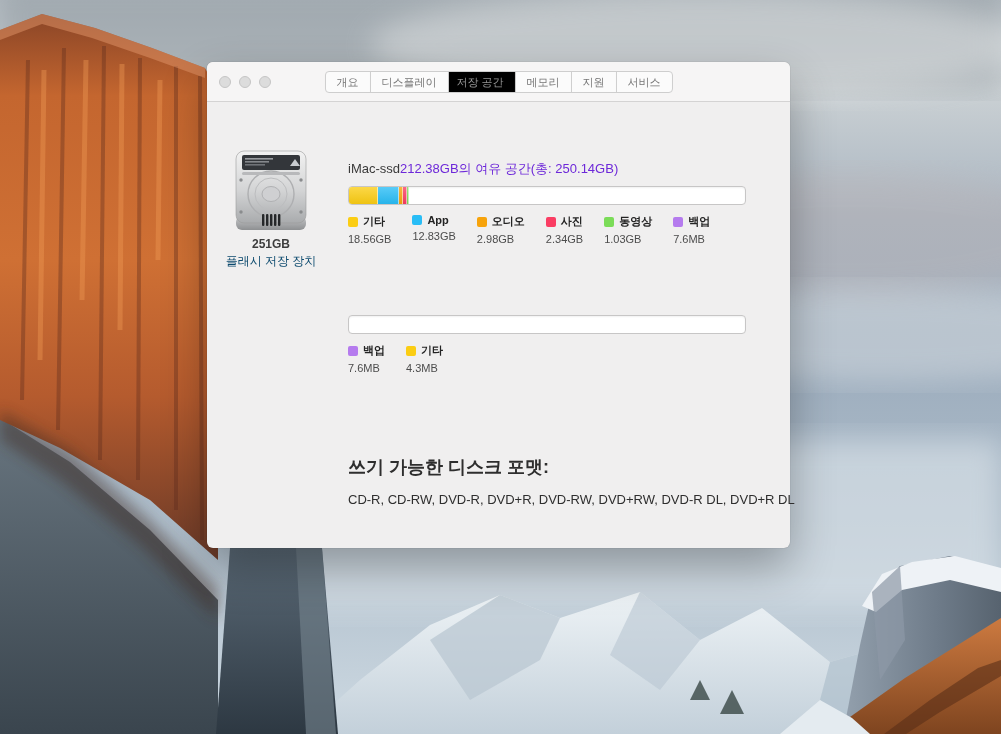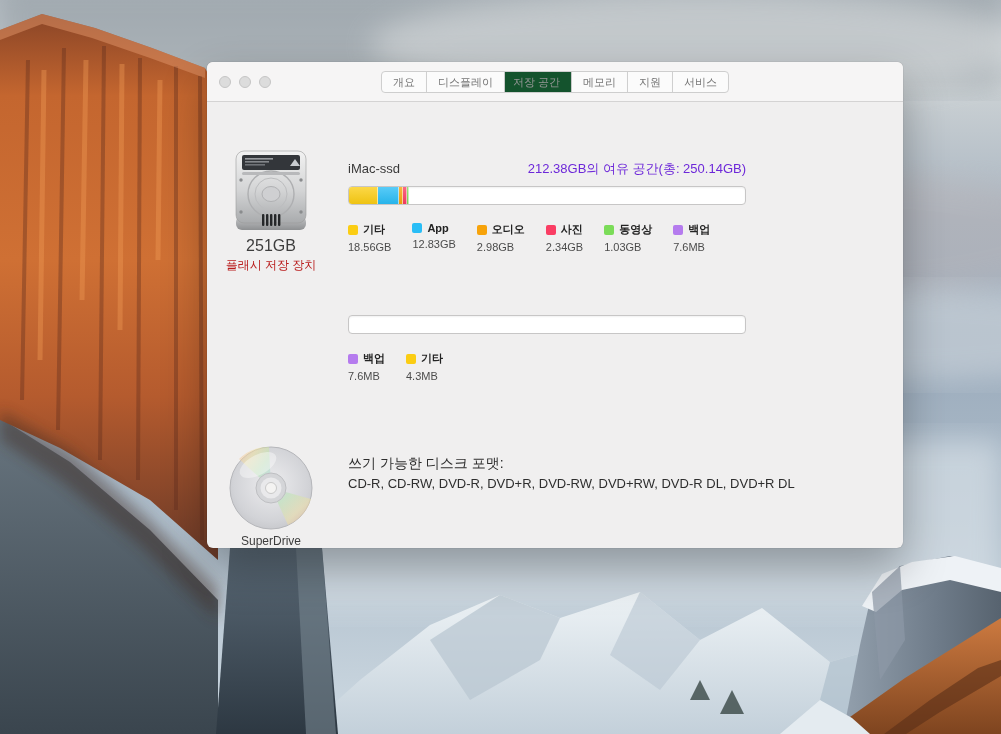--- a/index.html
+++ b/index.html
@@ -8,7 +8,7 @@
   .wallpaper{position:absolute;inset:0;}
 
   
-  .window{position:absolute;left:207px;top:62px;width:696px;height:486px;
+  .window{position:absolute;left:207px;top:62px;width:583px;height:486px;
     background:#f0efef;border-radius:6px;
     box-shadow:0 20px 45px rgba(0,0,0,.30),0 0 1px rgba(0,0,0,.35);}
   .titlebar{position:relative;height:39px;background:#f6f5f5;

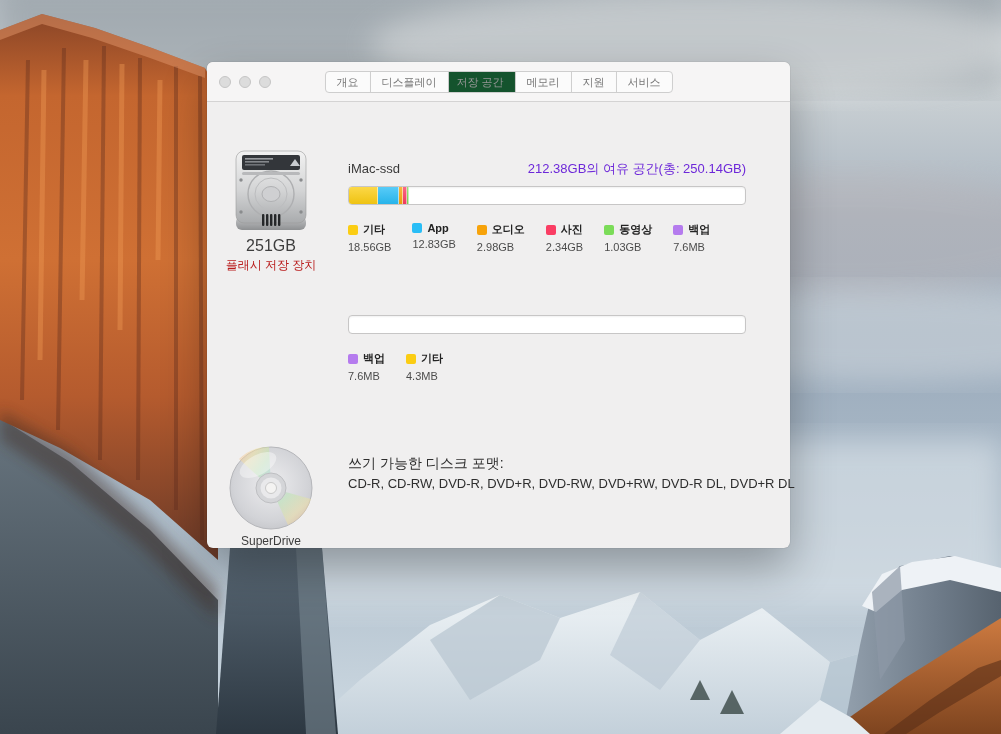--- a/index.html
+++ b/index.html
@@ -22,7 +22,7 @@
   .tab{padding:0 11px;font-size:11px;line-height:20px;color:#767676;
     border-right:1px solid #cecece;white-space:nowrap;cursor:default;}
   .tab:last-child{border-right:none;text-align:center;}
-  .tab.selected{background:#14532d;color:#979797;padding-left:8px;}
+  .tab.selected{background:#000000;color:#979797;padding-left:8px;}
 
   .content{position:relative;width:100%;height:447px;}
 

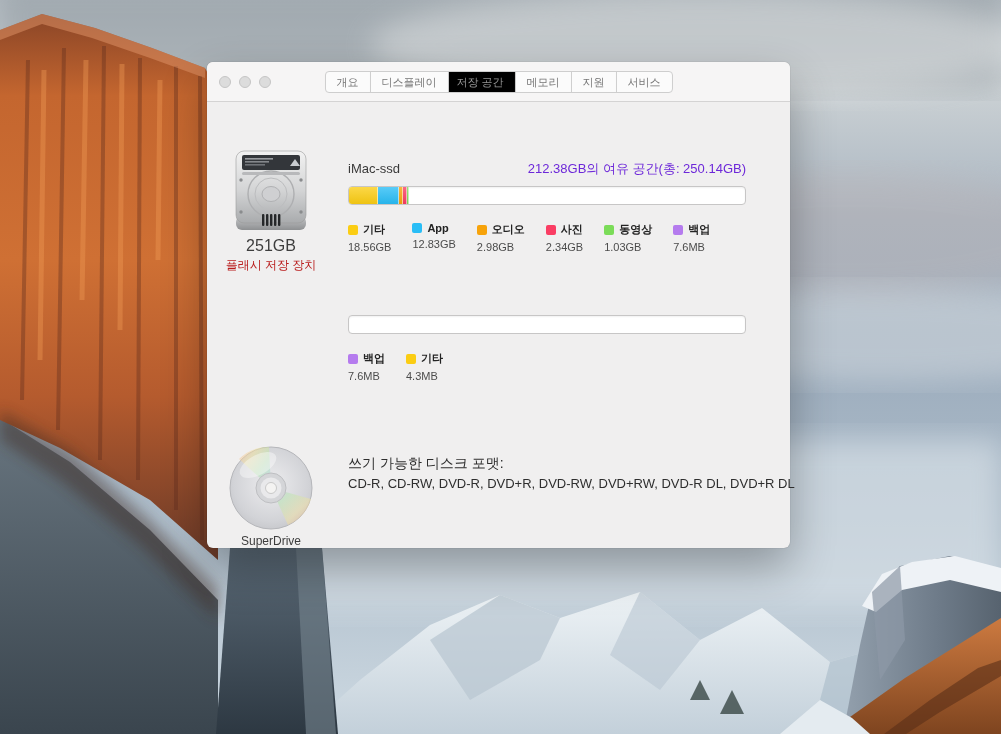--- a/index.html
+++ b/index.html
@@ -31,7 +31,7 @@
   .icon-col .icon-sub{font-size:12px;color:#b91c1c;margin-top:2px;}
 
   .main-col{position:absolute;left:141px;width:398px;}
-  .disk-header{display:flex;justify-content:space-between;align-items:baseline;}
+  .disk-header{display:flex;justify-content:flex-start;align-items:baseline;}
   .disk-name{font-size:13px;color:#3a3a3a;}
   .disk-free{font-size:13px;color:#6d28d9;}
   .bar{margin-top:8px;height:17px;background:#ffffff;border:1px solid #c7c6c6;

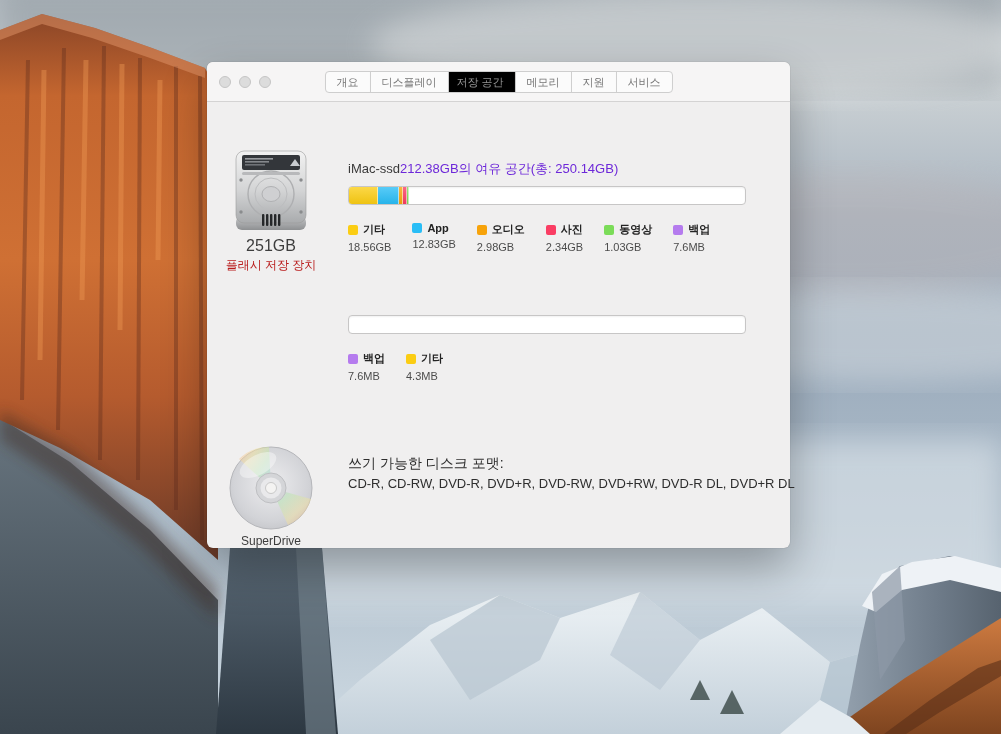--- a/index.html
+++ b/index.html
@@ -39,7 +39,7 @@
     box-shadow:inset 0 1px 2px rgba(0,0,0,.06);}
   .bar-seg{height:100%;background-image:linear-gradient(rgba(255,255,255,.22),rgba(0,0,0,.05));
     box-shadow:inset -1px 0 0 rgba(255,255,255,.55);}
-  .legend{display:flex;margin-top:17px;}
+  .legend{display:flex;margin-top:9px;}
   .legend-item{margin-right:21px;}
   .legend-top{display:flex;align-items:center;}
   .swatch{width:10px;height:10px;border-radius:2px;flex:0 0 auto;}

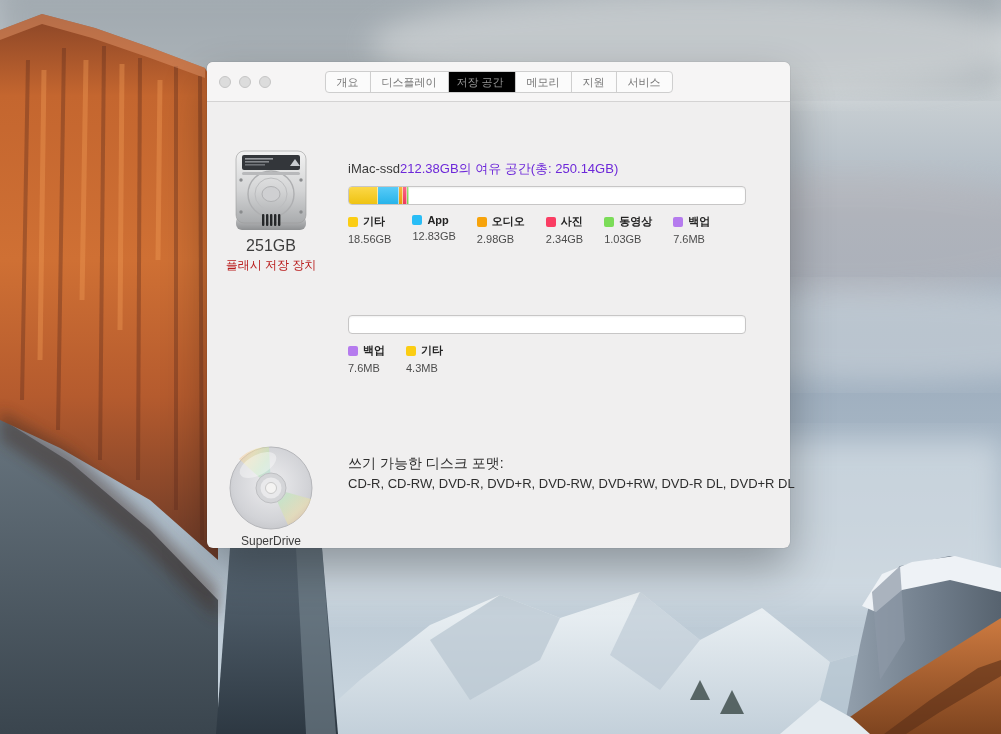--- a/index.html
+++ b/index.html
@@ -27,7 +27,7 @@
   .content{position:relative;width:100%;height:447px;}
 
   .icon-col{position:absolute;left:0;width:128px;text-align:center;}
-  .icon-col .icon-title{font-size:16px;font-weight:normal;color:#3d3d3d;margin-top:3px;}
+  .icon-col .icon-title{font-size:12px;font-weight:bold;color:#3d3d3d;margin-top:3px;}
   .icon-col .icon-sub{font-size:12px;color:#b91c1c;margin-top:2px;}
 
   .main-col{position:absolute;left:141px;width:398px;}

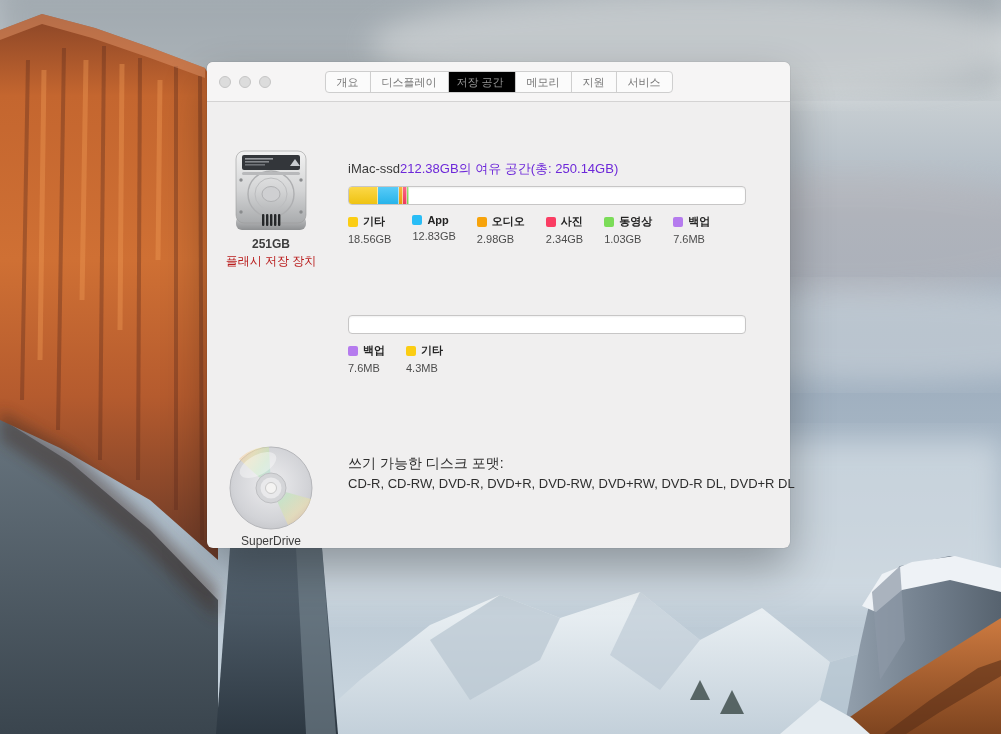--- a/index.html
+++ b/index.html
@@ -28,7 +28,7 @@
 
   .icon-col{position:absolute;left:0;width:128px;text-align:center;}
   .icon-col .icon-title{font-size:12px;font-weight:bold;color:#3d3d3d;margin-top:3px;}
-  .icon-col .icon-sub{font-size:12px;color:#b91c1c;margin-top:2px;}
+  .icon-col .icon-sub{font-size:12px;color:#0c4a6e;margin-top:2px;}
 
   .main-col{position:absolute;left:141px;width:398px;}
   .disk-header{display:flex;justify-content:flex-start;align-items:baseline;}

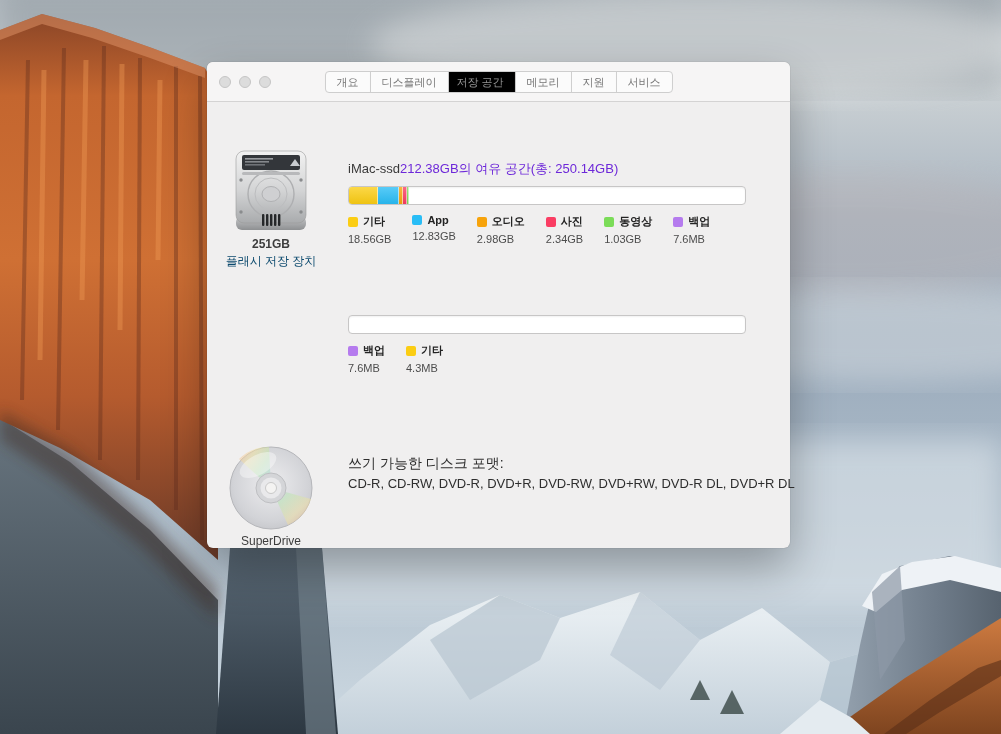--- a/index.html
+++ b/index.html
@@ -46,7 +46,7 @@
   .legend-label{font-size:11px;font-weight:bold;color:#232323;margin-left:5px;white-space:nowrap;}
   .legend-value{font-size:11px;color:#4c4c4c;margin-top:4px;white-space:nowrap;}
 
-  .sd-heading{font-size:14px;font-weight:normal;color:#2e2e2e;}
+  .sd-heading{font-size:18px;font-weight:bold;color:#2e2e2e;}
   .sd-formats{font-size:13px;color:#2e2e2e;margin-top:3px;white-space:nowrap;}
 
   .hd-svg{width:76px;height:84px;display:block;margin:0 auto;}

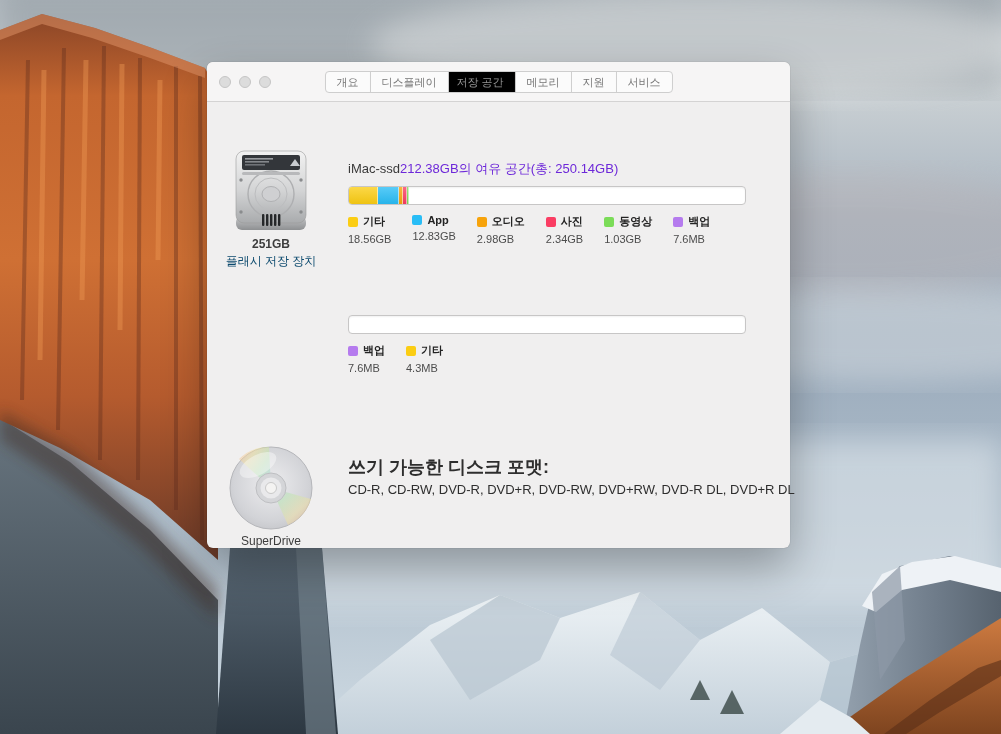--- a/index.html
+++ b/index.html
@@ -47,7 +47,7 @@
   .legend-value{font-size:11px;color:#4c4c4c;margin-top:4px;white-space:nowrap;}
 
   .sd-heading{font-size:18px;font-weight:bold;color:#2e2e2e;}
-  .sd-formats{font-size:13px;color:#2e2e2e;margin-top:3px;white-space:nowrap;}
+  .sd-formats{font-size:13px;color:#2e2e2e;margin-top:13px;white-space:nowrap;}
 
   .hd-svg{width:76px;height:84px;display:block;margin:0 auto;}
   .disc-svg{width:86px;height:86px;display:block;margin:0 auto;}

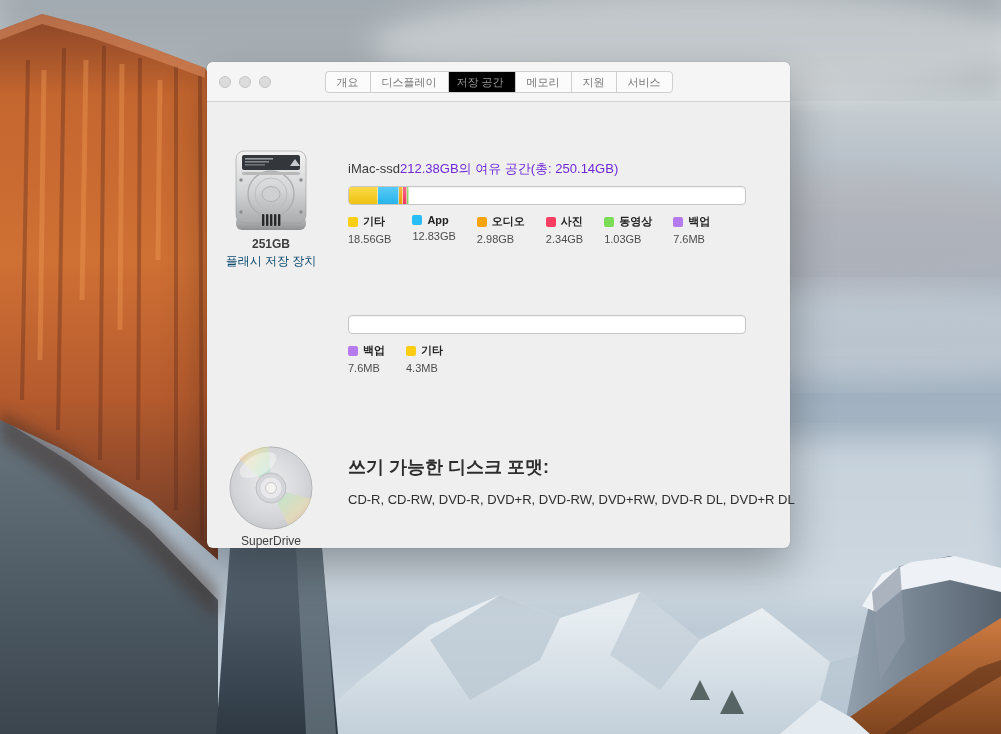--- a/index.html
+++ b/index.html
@@ -331,12 +331,6 @@
       </div>
     </div>
 
-    <div class="icon-col row3-icon">
-      <svg class="disc-svg" viewBox="0 0 86 86">
-            <use href="#disc-icon-def"></use>
-          </svg>
-      <div class="icon-title" style="font-weight:normal;font-size:12px">SuperDrive</div>
-    </div>
     <div class="main-col row3-main">
       <div class="sd-heading">쓰기 가능한 디스크 포맷:</div>
       <div class="sd-formats">CD-R, CD-RW, DVD-R, DVD+R, DVD-RW, DVD+RW, DVD-R DL, DVD+R DL</div>

